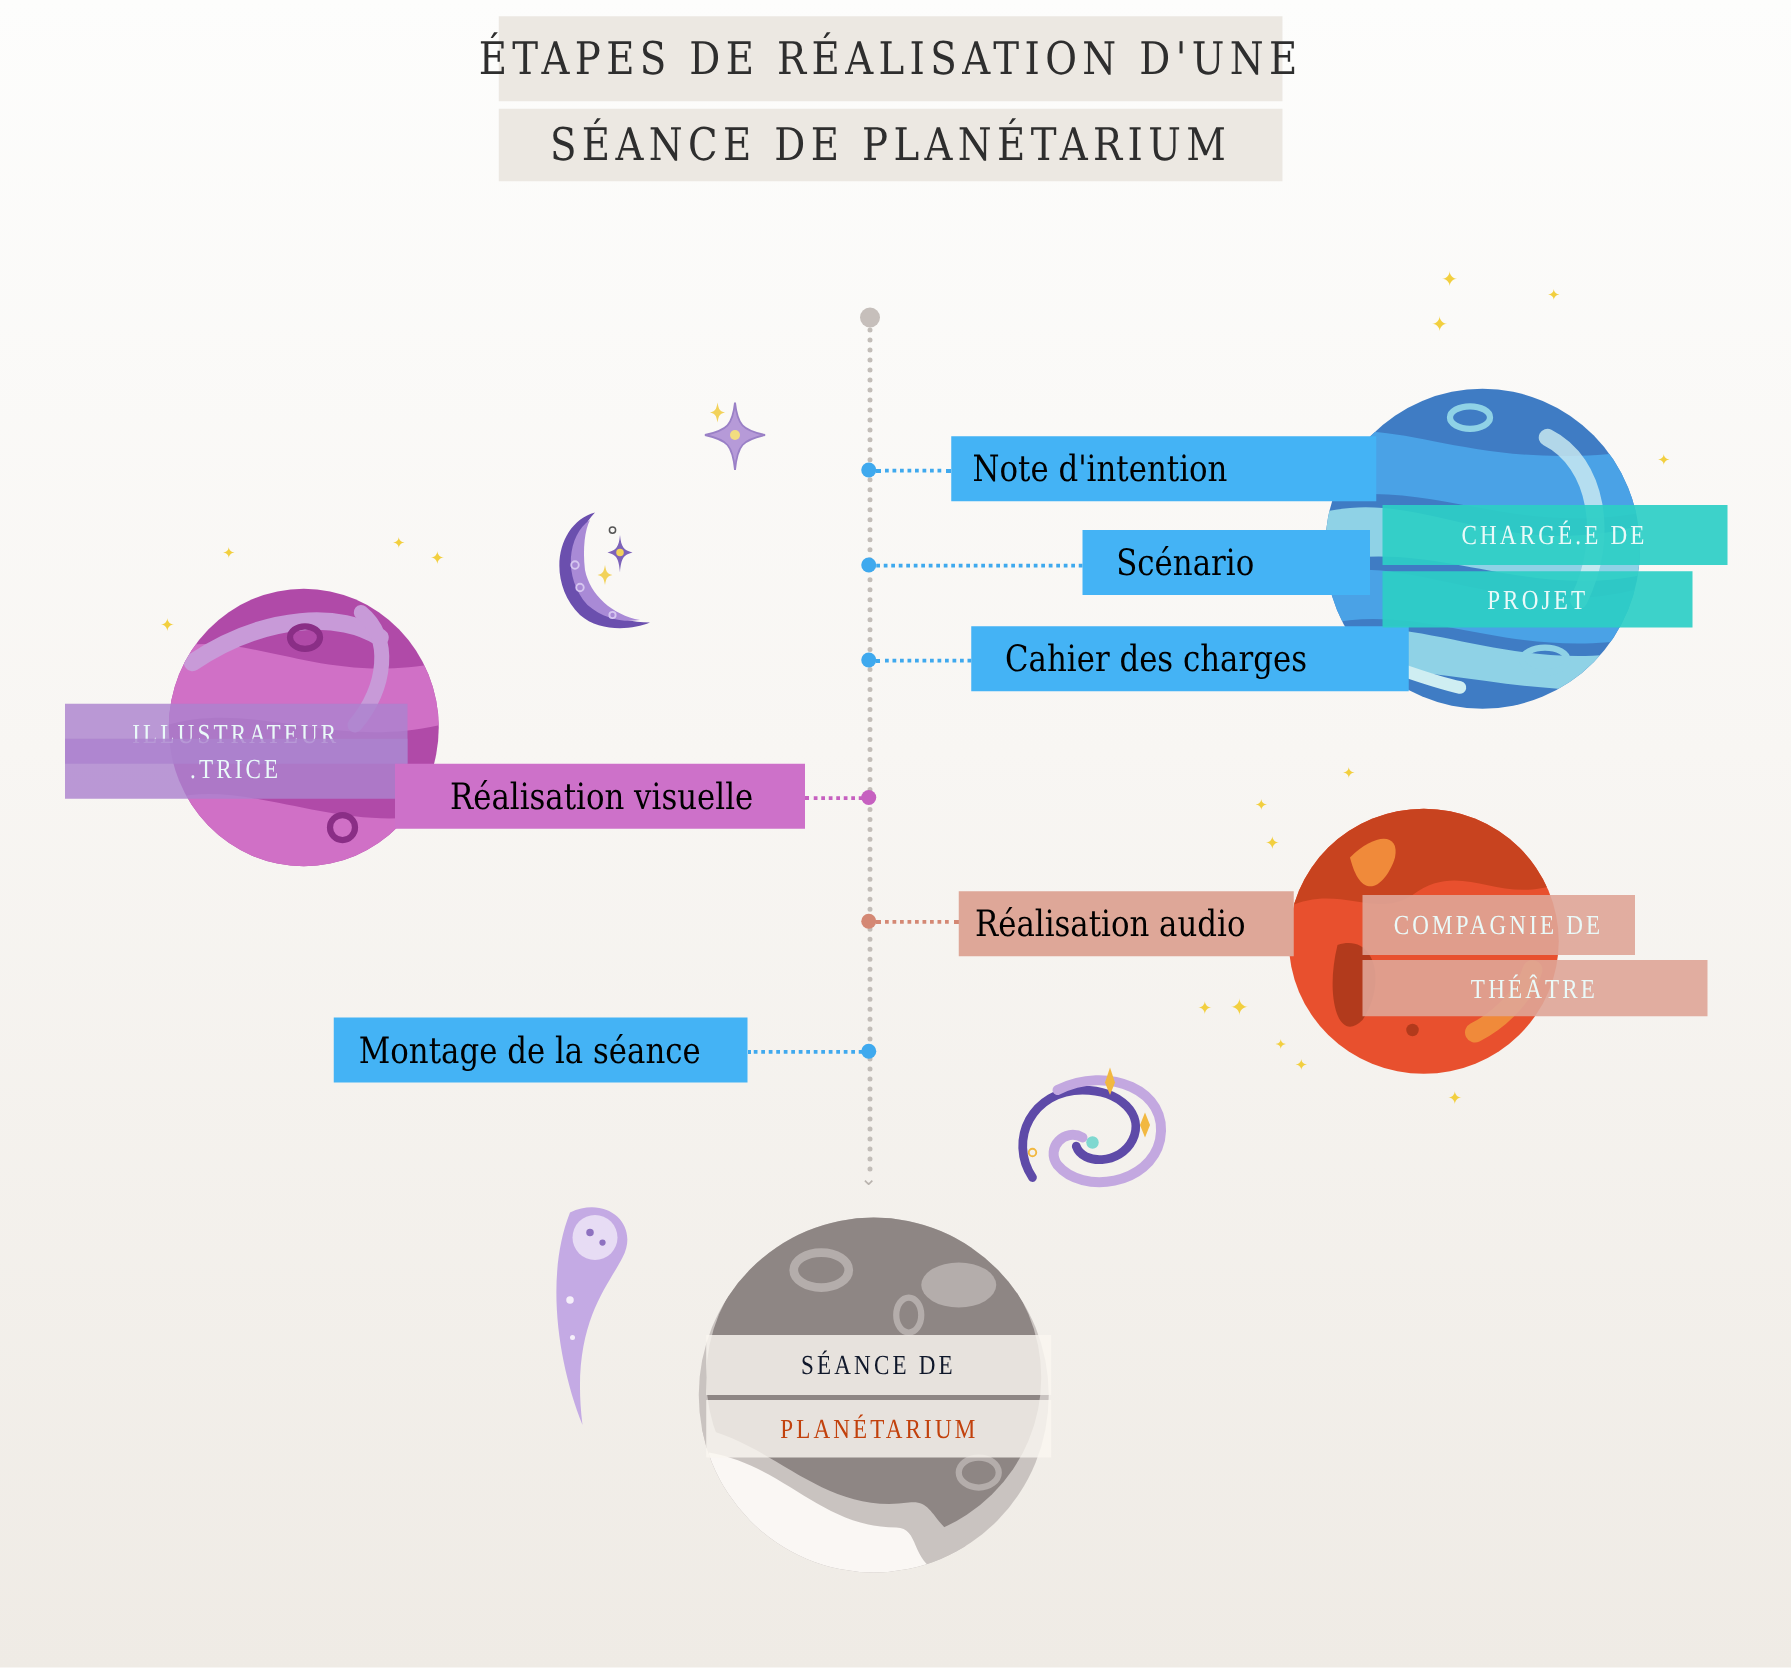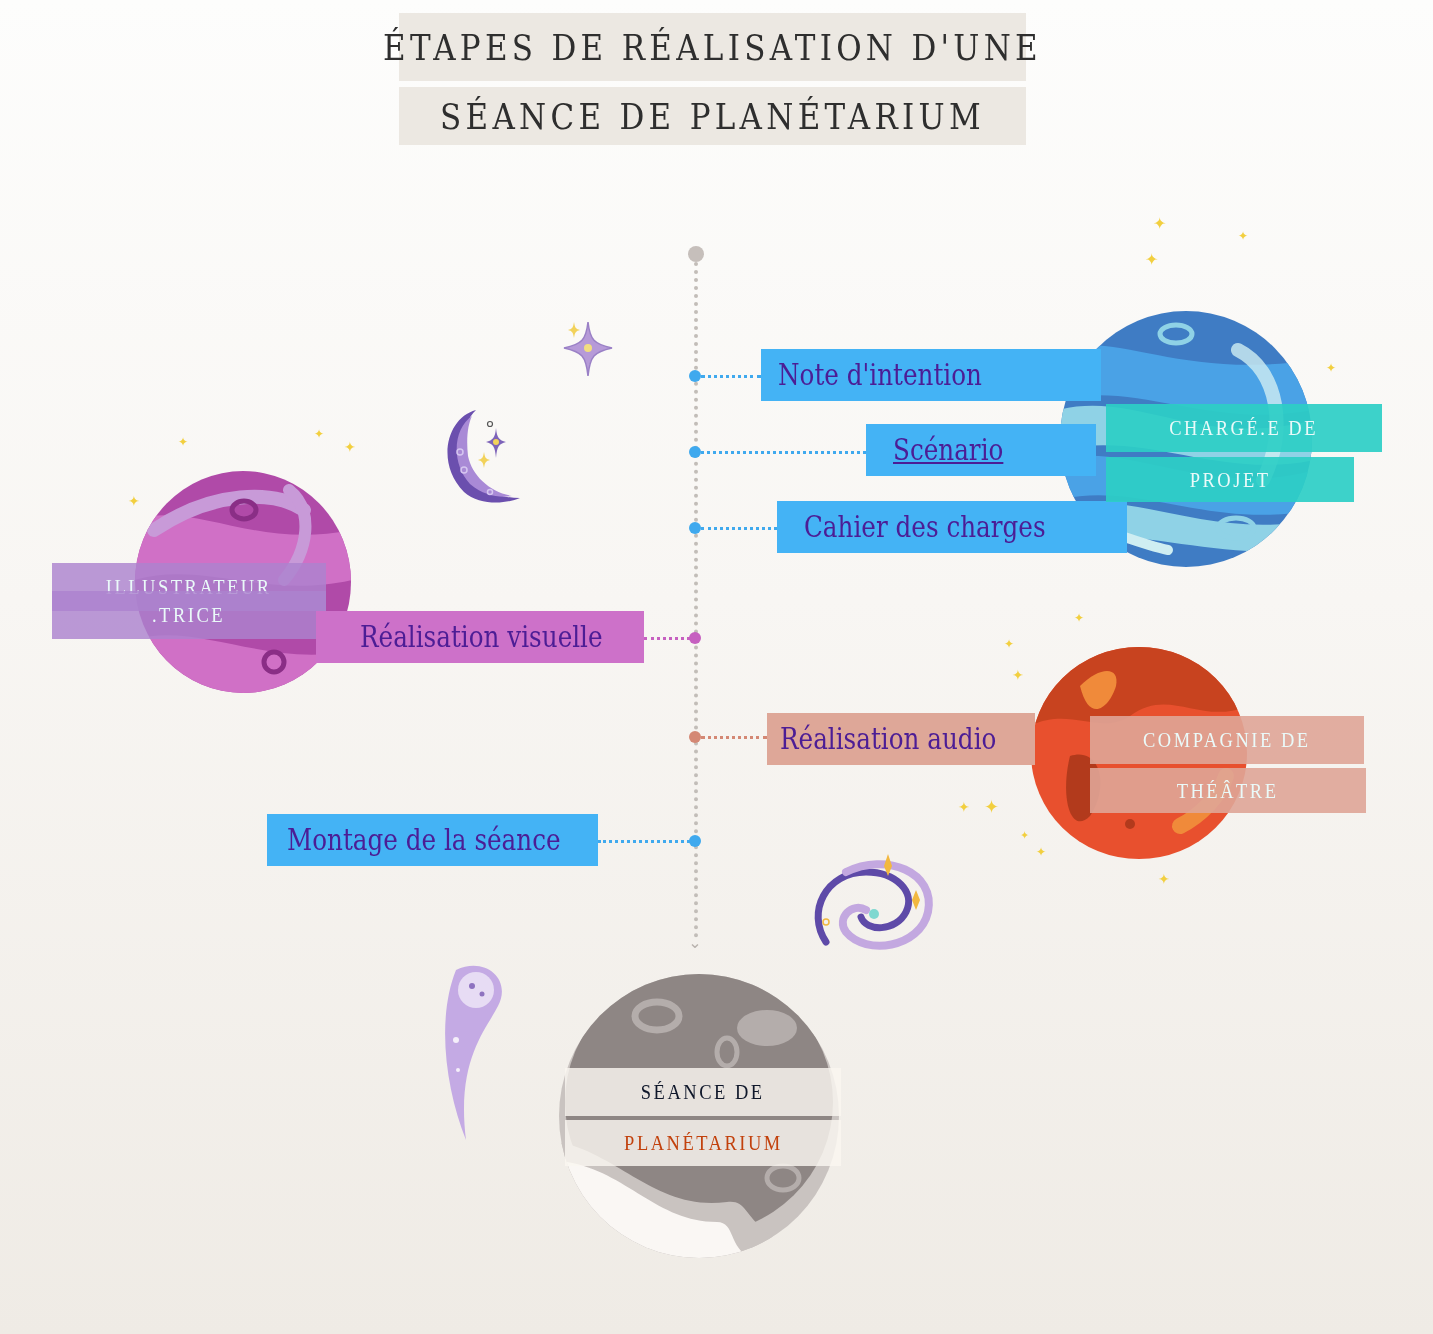--- a/index.html
+++ b/index.html
@@ -47,7 +47,7 @@
   .step {
     position: absolute; height: 52px;
     display: flex; align-items: center;
-    color: #4c1d95; font-family: "DejaVu Serif", serif;
+    color: #000000; font-family: "DejaVu Serif", serif;
     font-size: 29px; font-weight: 300; letter-spacing: 0px;
     white-space: nowrap; overflow: hidden;
   }

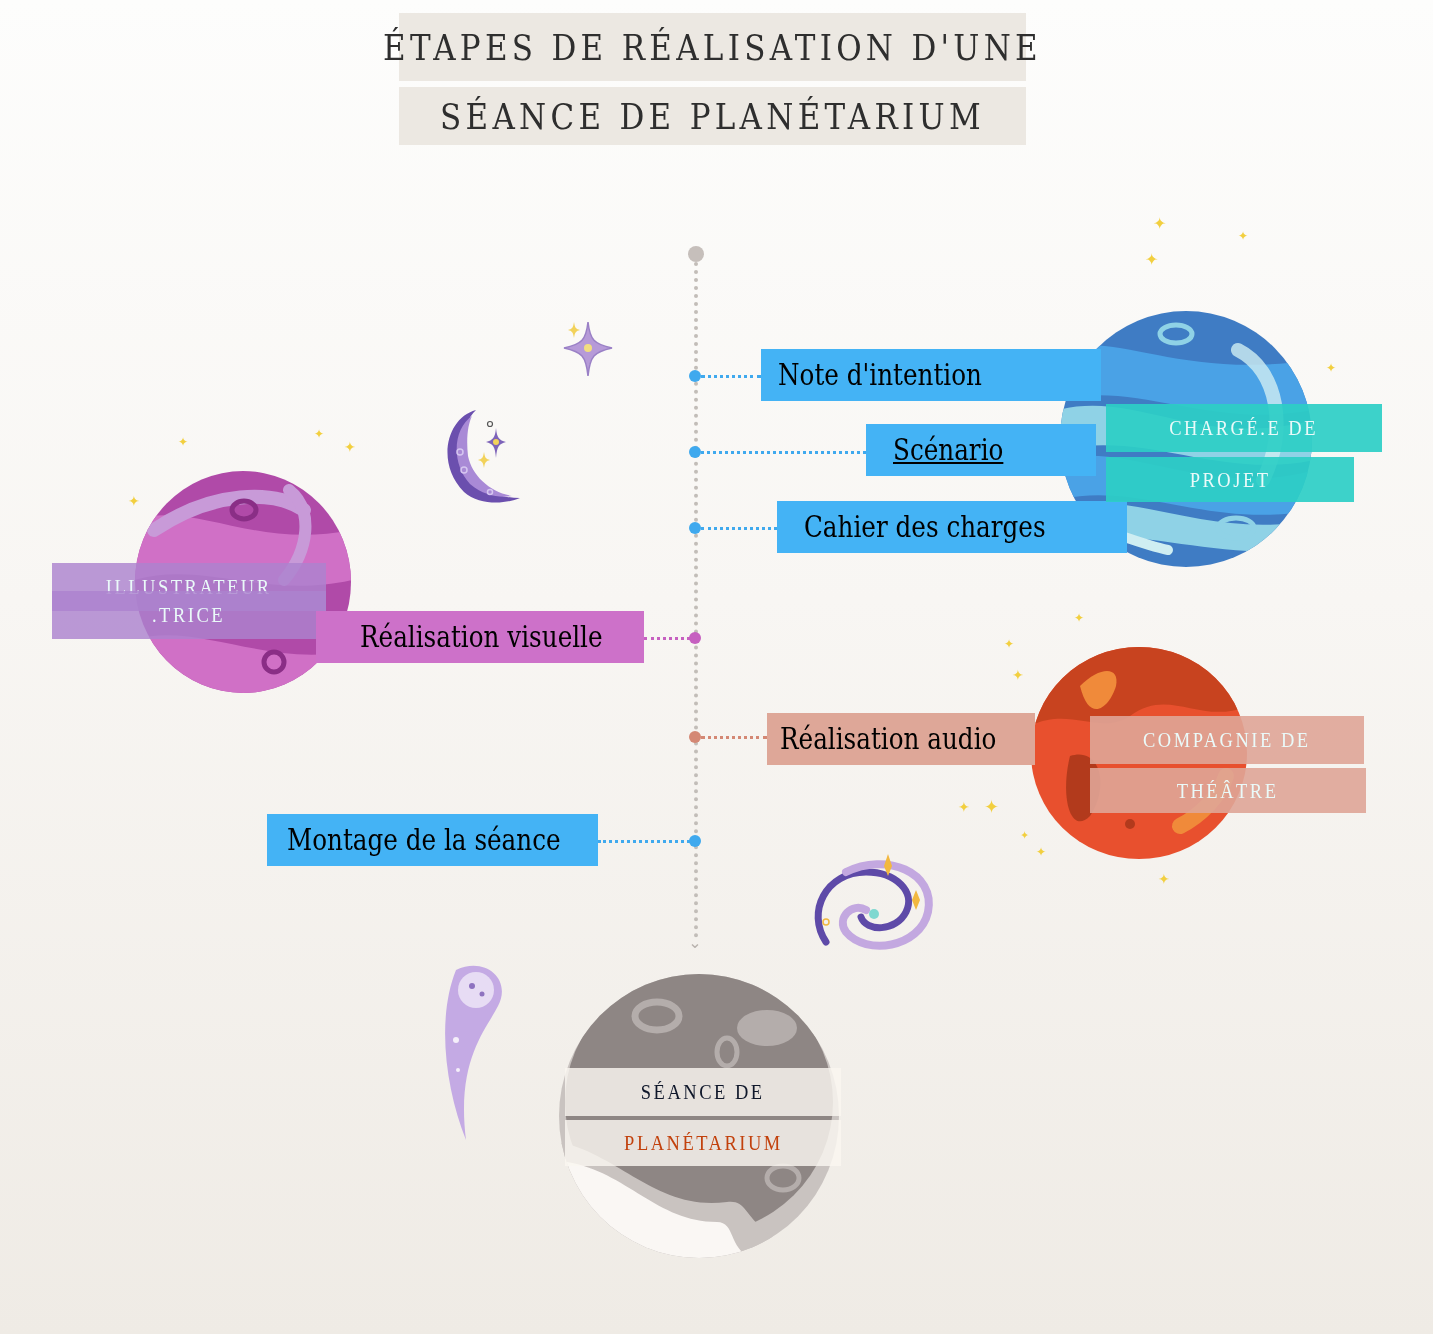--- a/index.html
+++ b/index.html
@@ -209,7 +209,7 @@
 
 <div class="node" style="left:689px;top:446px;background:#3fa9ee;"></div>
 <div class="conn" style="left:701px;top:451px;width:165px;border-color:#3fa9ee;"></div>
-<div class="step blue" style="left:866px;top:424px;width:230px;padding-left:27px;text-decoration:underline;">
+<div class="step blue" style="left:866px;top:424px;width:230px;padding-left:27px;">
   <span>Scénario</span>
 </div>
 

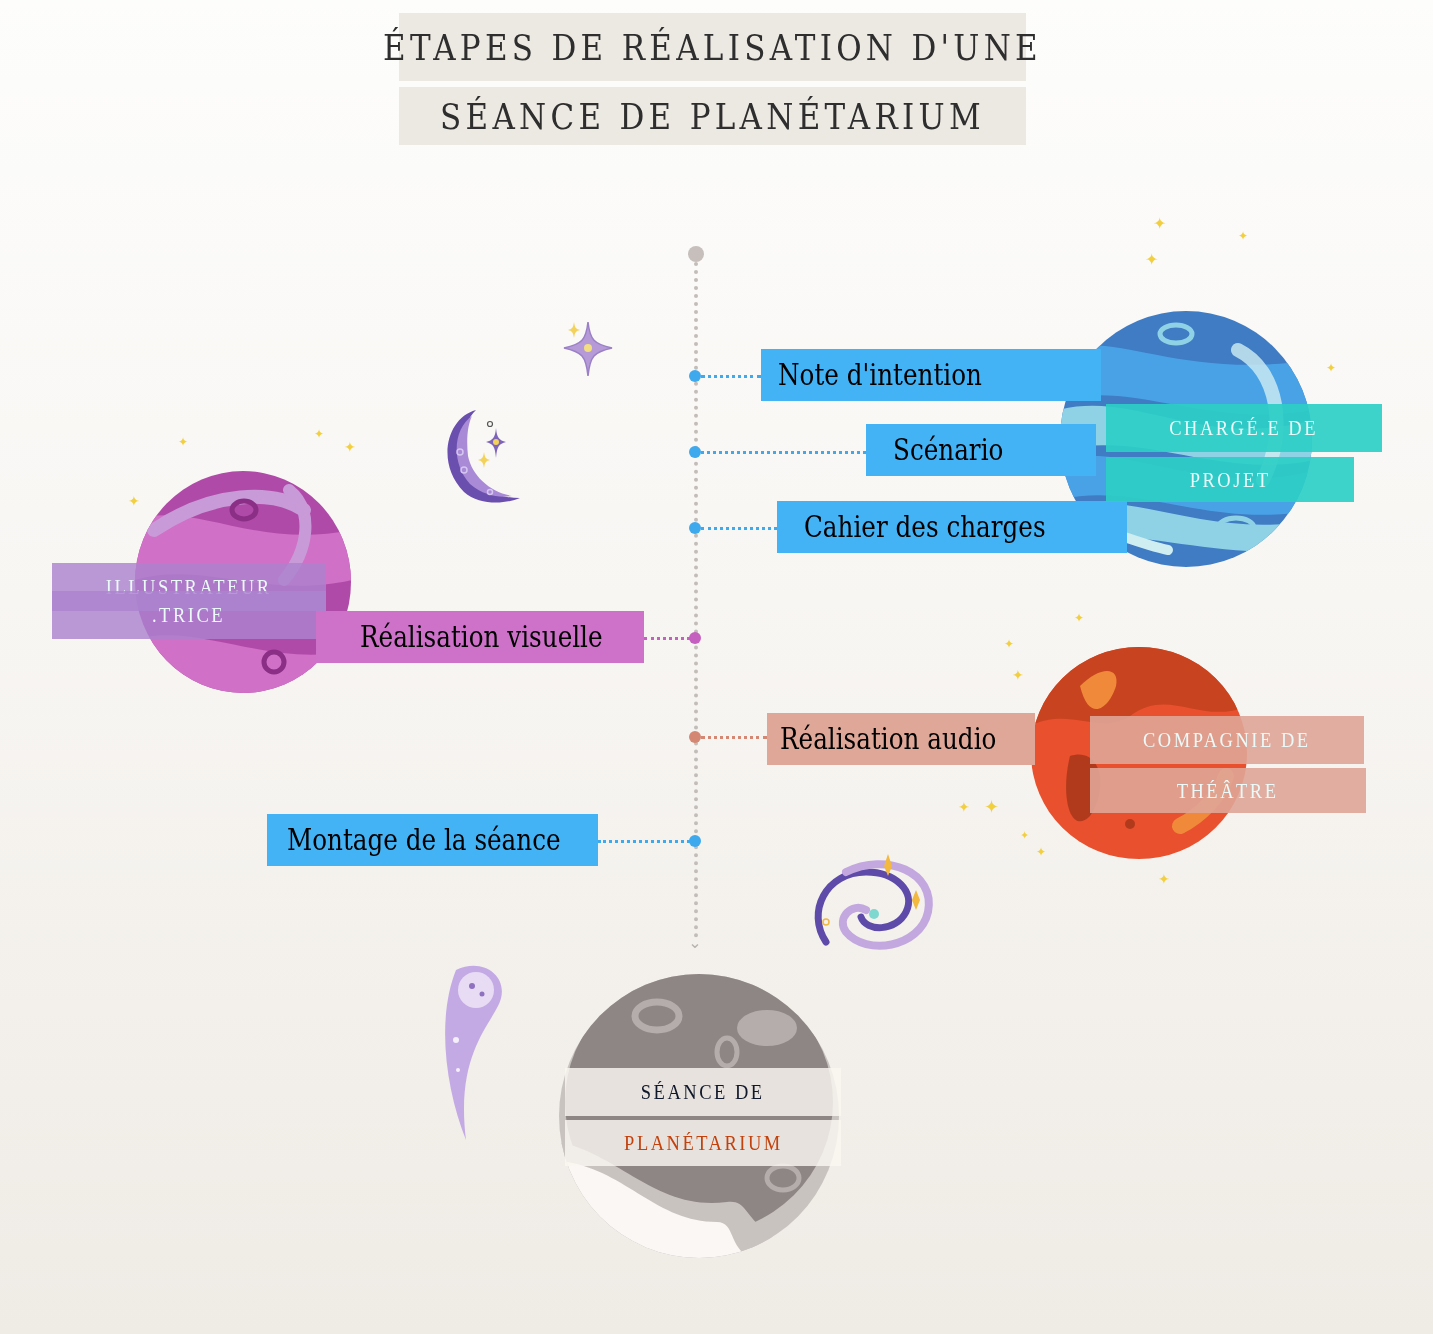--- a/index.html
+++ b/index.html
@@ -245,7 +245,7 @@
   <span>Réalisation audio</span>
 </div>
 
-<div class="role" style="left:1090px;top:716px;width:274px;height:48px;background:rgba(223,165,151,0.9);align-items:center;">
+<div class="role" style="left:1090px;top:716px;width:218px;height:48px;background:rgba(223,165,151,0.9);align-items:center;">
   <span>COMPAGNIE DE</span>
 </div>
 <div class="role" style="left:1090px;top:768px;width:276px;height:45px;background:rgba(223,165,151,0.9);">

